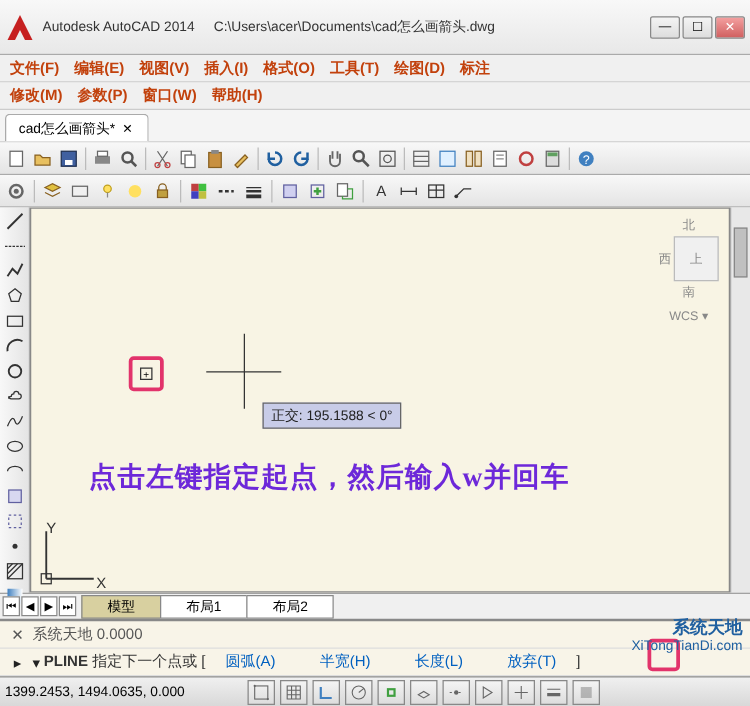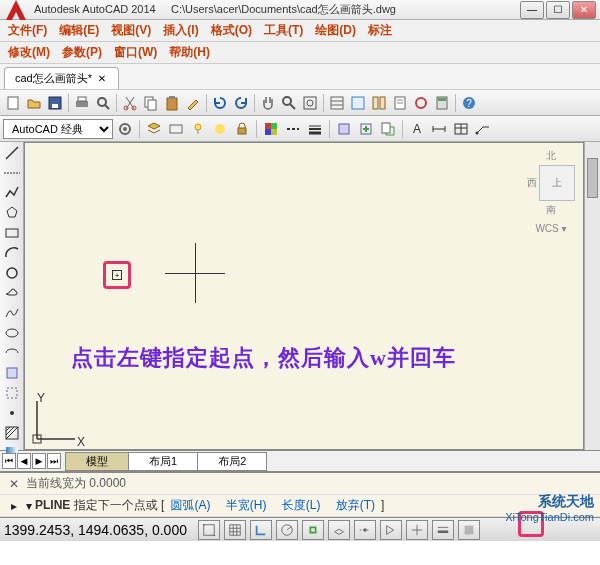--- a/index.html
+++ b/index.html
@@ -4,7 +4,7 @@
 <style>
 * { margin: 0; padding: 0; box-sizing: border-box; }
 body { font-family: "Microsoft YaHei", SimSun, Arial, sans-serif; font-size: 12px; background: #fff; width: 600px; height: 565px; overflow: hidden; }
-.titlebar { height: 20px; background: linear-gradient(#f8f8f8,#e8e8e8); border-bottom: 1px solid #aaa; display: flex; align-items: center; padding: 0 4px; }
+.titlebar { height: 44px; background: linear-gradient(#f8f8f8,#e8e8e8); border-bottom: 1px solid #aaa; display: flex; align-items: center; padding: 0 4px; }
 .logo { width: 24px; height: 24px; margin-right: 6px; }
 .title-text { font-size: 11px; color: #333; flex: 1; white-space: nowrap; overflow: hidden; text-overflow: ellipsis; }
 .win-controls { display: flex; gap: 2px; }

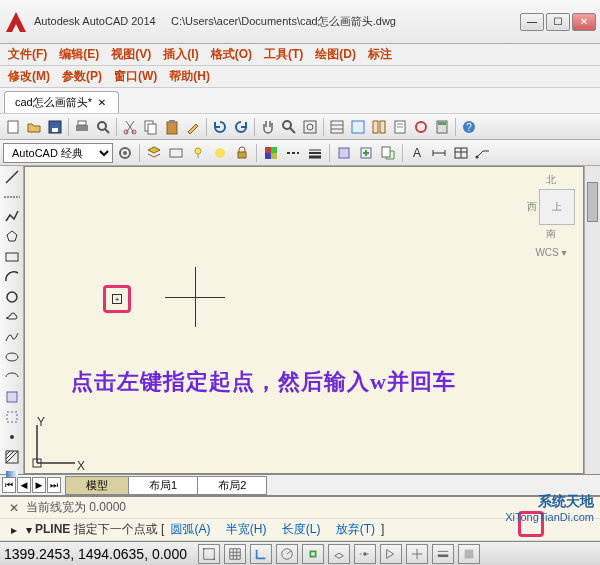--- a/index.html
+++ b/index.html
@@ -238,9 +238,6 @@
 </div>
 
 <div class="toolbar2">
-  <select class="ws-select">
-    <option>AutoCAD 经典</option>
-  </select>
   <div class="tb-btn">
       <svg viewBox="0 0 16 16">
         <circle cx="8" cy="8" r="5" fill="none" stroke="#666" stroke-width="2"></circle>

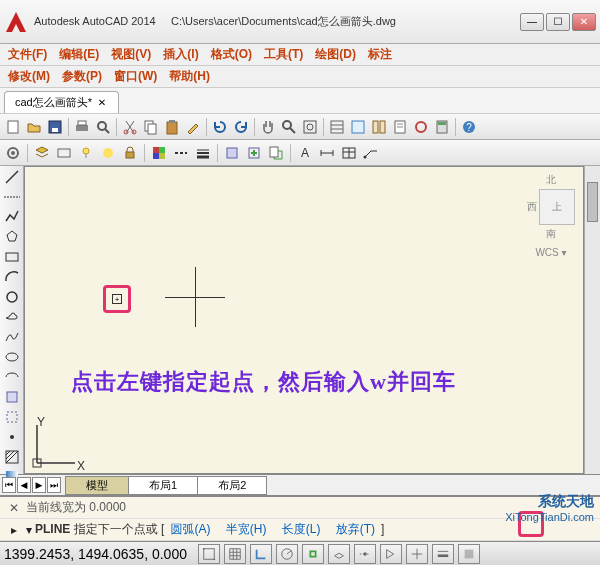--- a/index.html
+++ b/index.html
@@ -452,6 +452,7 @@
       <div class="h"></div>
         <div class="v"></div>
     </div>
+    <div class="tooltip">正交: 195.1588 &lt; 0°</div>
     <div class="annotation">点击左键指定起点，然后输入w并回车</div>
     <div class="ucs">
       <svg width="50" height="50">

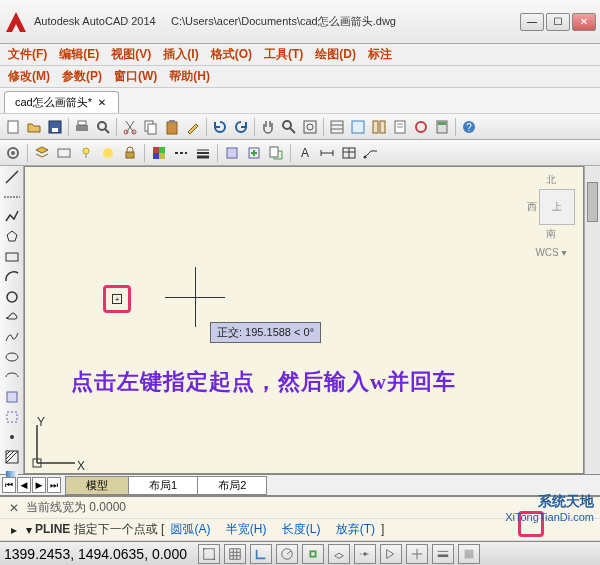--- a/index.html
+++ b/index.html
@@ -485,7 +485,7 @@
 <div class="cmd-area">
   <div class="cmd-line history">
     <span class="cmd-icon">✕</span>
-    <span>当前线宽为  0.0000</span>
+    <span>系统天地  0.0000</span>
   </div>
   <div class="cmd-line">
     <span class="cmd-icon">▸</span>

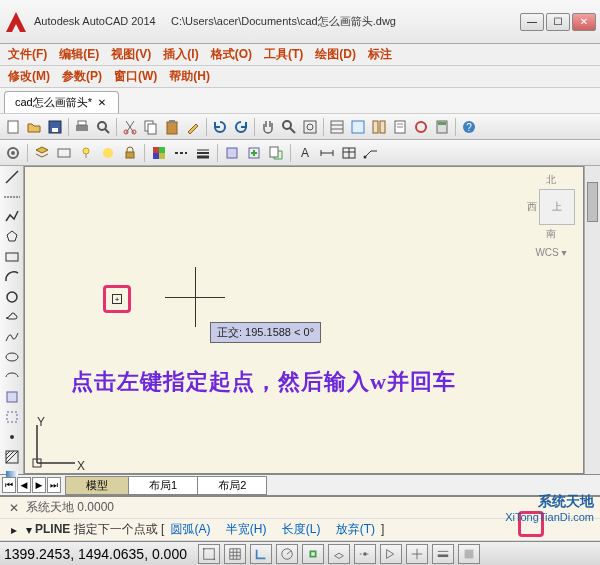--- a/index.html
+++ b/index.html
@@ -54,7 +54,7 @@
 .cmd-line.history { color: #555; }
 .cmd-icon { width: 16px; height: 16px; margin-right: 4px; display: flex; align-items: center; justify-content: center; }
 .cmd-prompt { color: #333; }
-.cmd-opt { color: #0060c0; margin: 0 6px; }
+.cmd-opt { color: #0060c0; margin: 0 16px; }
 .statusbar { height: 24px; background: linear-gradient(#f0f0f0,#d8d8d8); border-top: 1px solid #888; display: flex; align-items: center; padding: 0 4px; font-size: 14px; gap: 4px; }
 .coords { min-width: 190px; }
 .status-btn { width: 22px; height: 20px; border: 1px solid #888; background: linear-gradient(#f4f4f4,#ddd); display: flex; align-items: center; justify-content: center; font-size: 10px; cursor: pointer; }

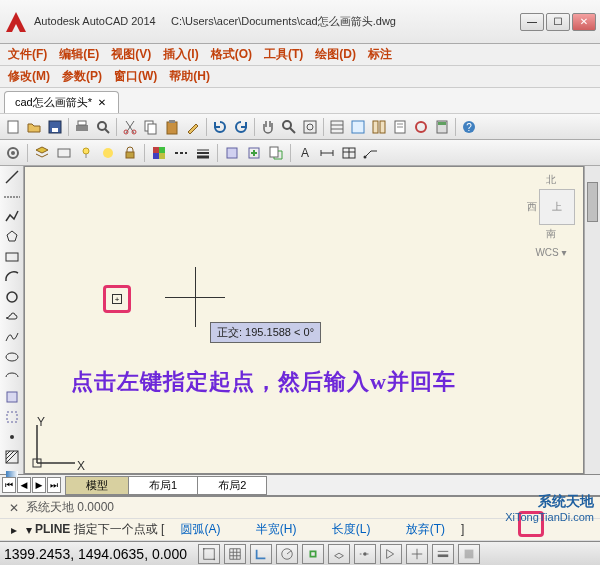--- a/index.html
+++ b/index.html
@@ -55,7 +55,7 @@
 .cmd-icon { width: 16px; height: 16px; margin-right: 4px; display: flex; align-items: center; justify-content: center; }
 .cmd-prompt { color: #333; }
 .cmd-opt { color: #0060c0; margin: 0 16px; }
-.statusbar { height: 24px; background: linear-gradient(#f0f0f0,#d8d8d8); border-top: 1px solid #888; display: flex; align-items: center; padding: 0 4px; font-size: 14px; gap: 4px; }
+.statusbar { height: 24px; background: linear-gradient(#f0f0f0,#d8d8d8); border-top: 1px solid #888; display: flex; align-items: center; padding: 0 4px; font-size: 11px; gap: 4px; }
 .coords { min-width: 190px; }
 .status-btn { width: 22px; height: 20px; border: 1px solid #888; background: linear-gradient(#f4f4f4,#ddd); display: flex; align-items: center; justify-content: center; font-size: 10px; cursor: pointer; }
 .watermark { position: absolute; right: 6px; bottom: 42px; font-size: 11px; color: #2060a0; text-align: right; }

